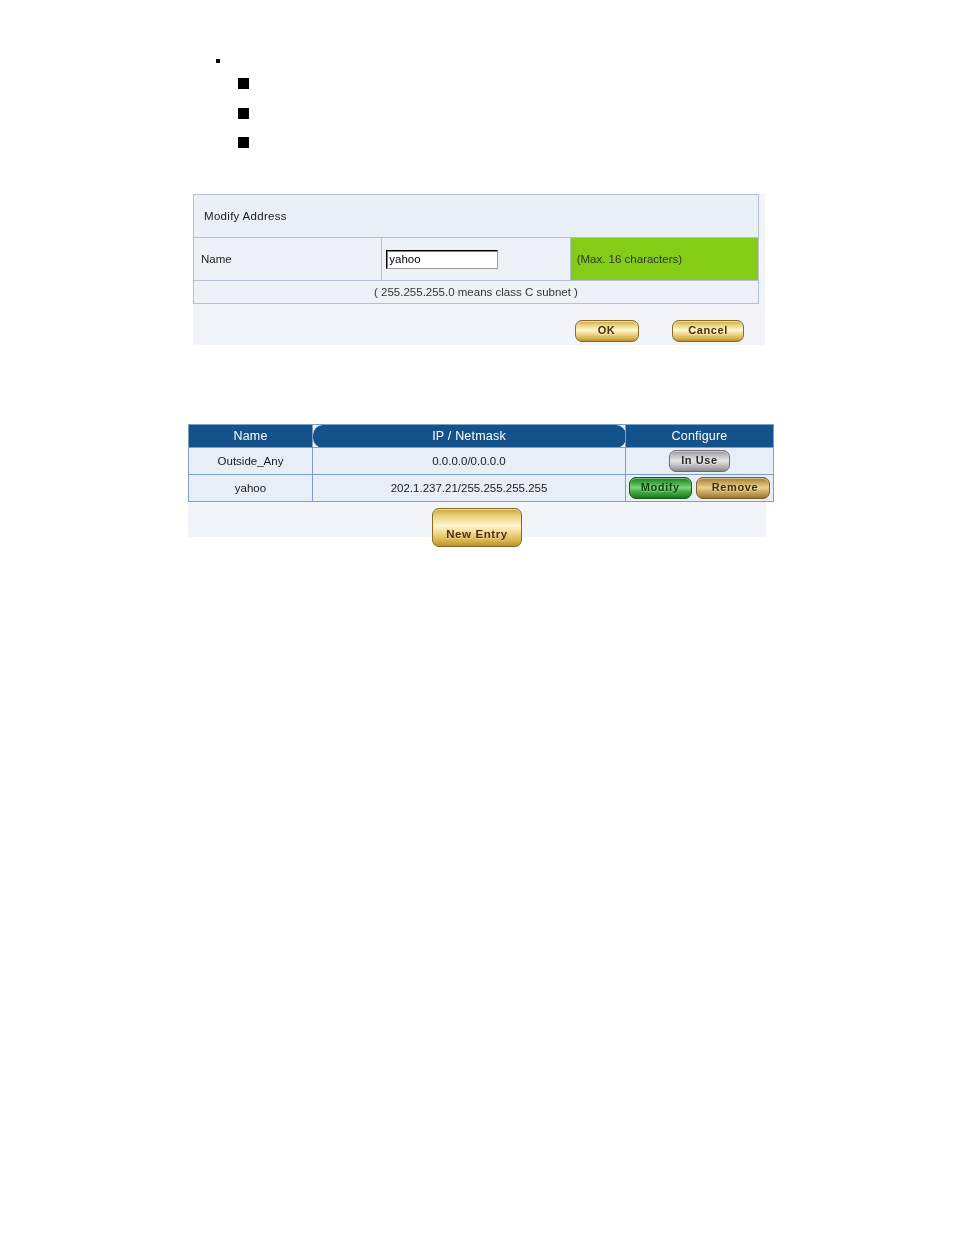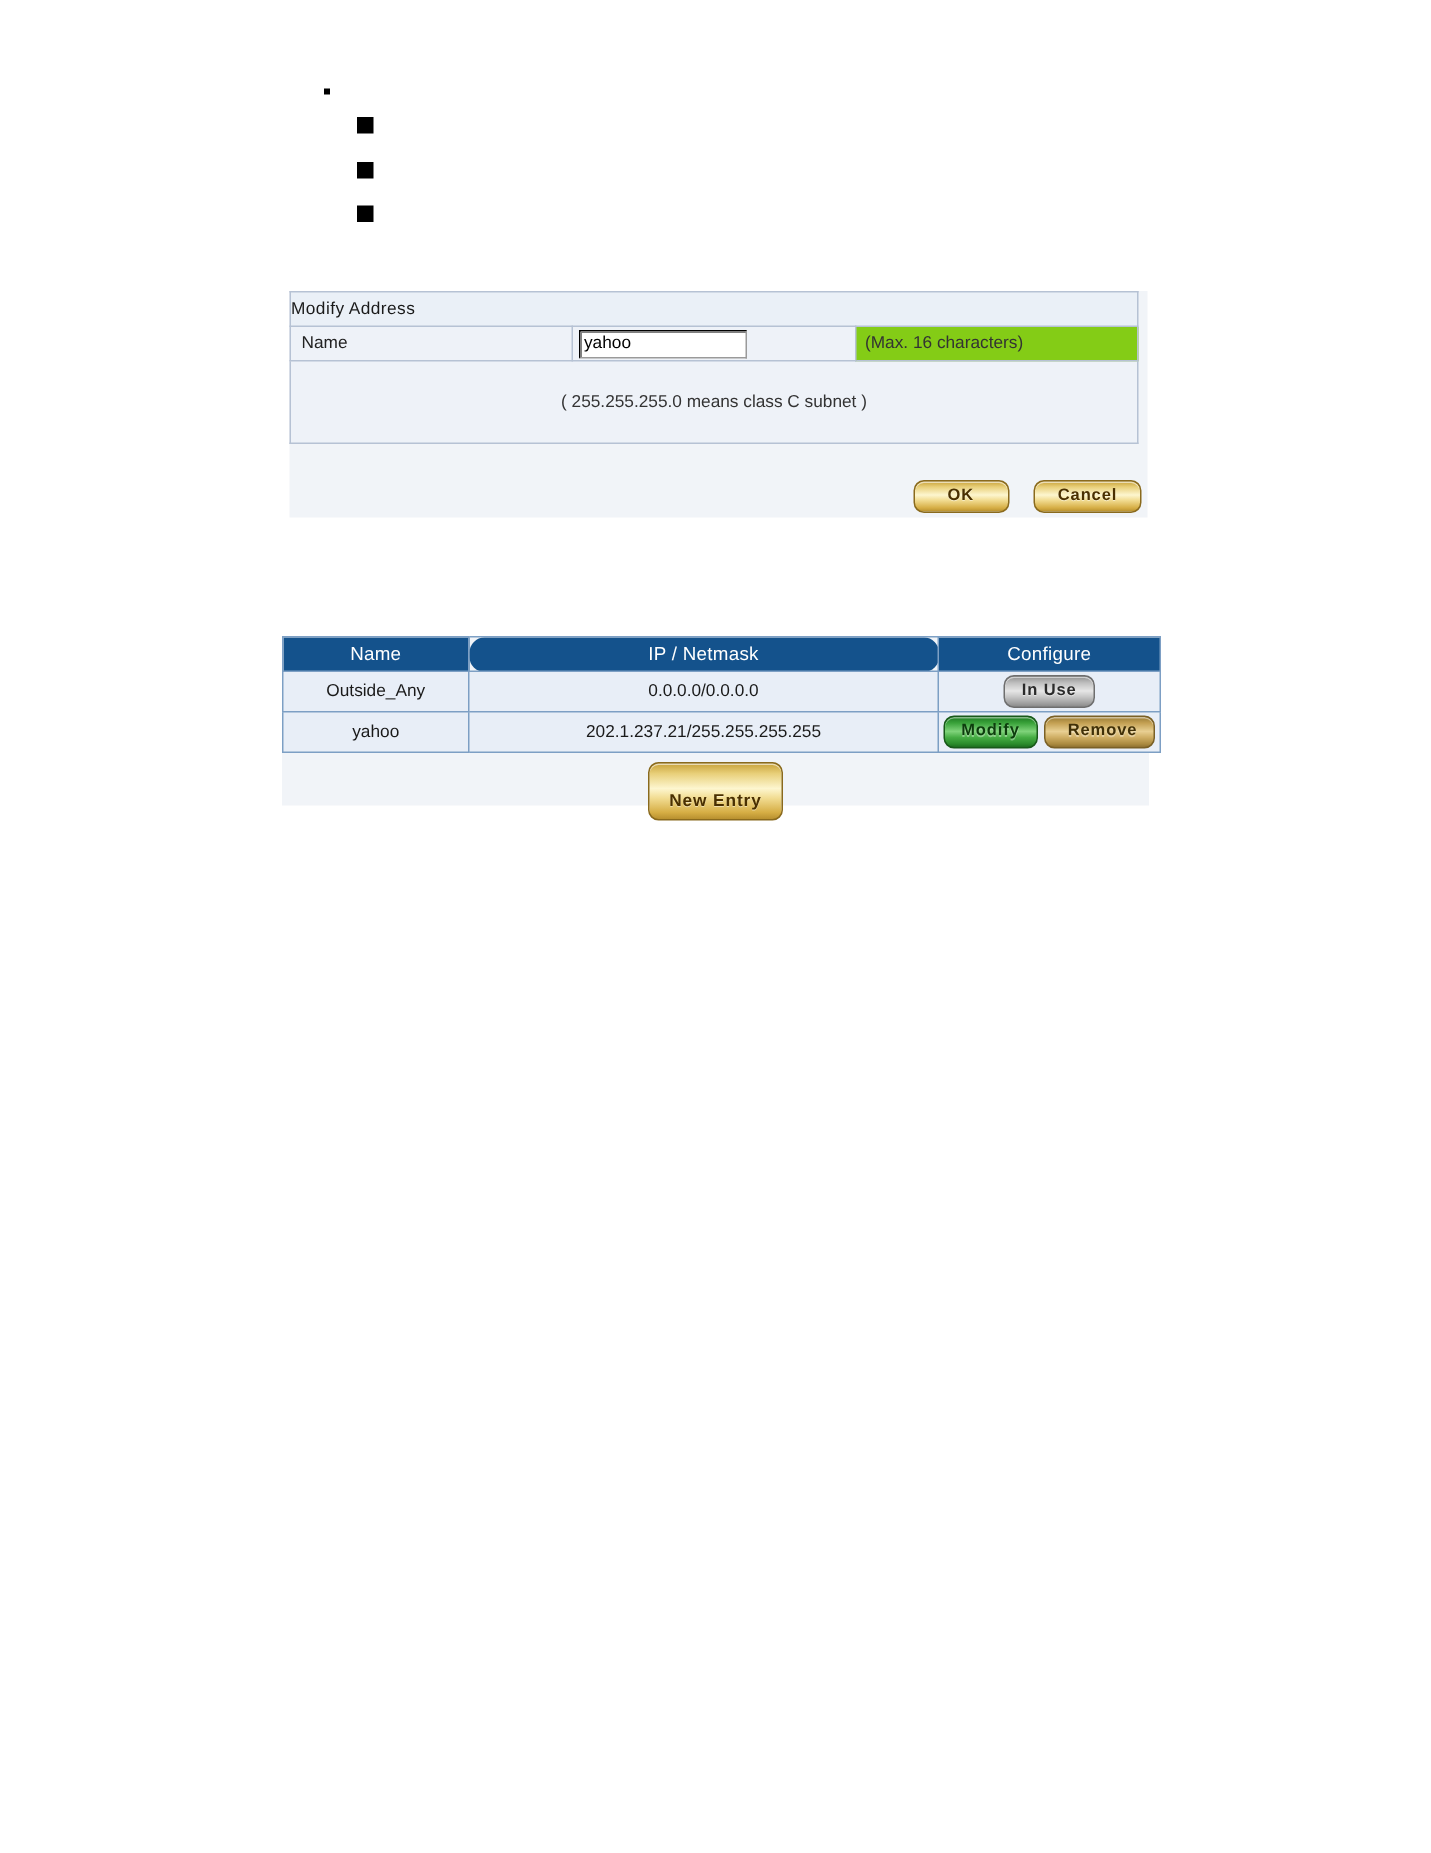--- a/index.html
+++ b/index.html
@@ -77,7 +77,7 @@
     background: #eaf0f7;
     font-size: 11.5px;
     color: #1a1a1a;
-    padding: 0;
+    padding: 10px;
     height: 22px;
     vertical-align: middle;
   }

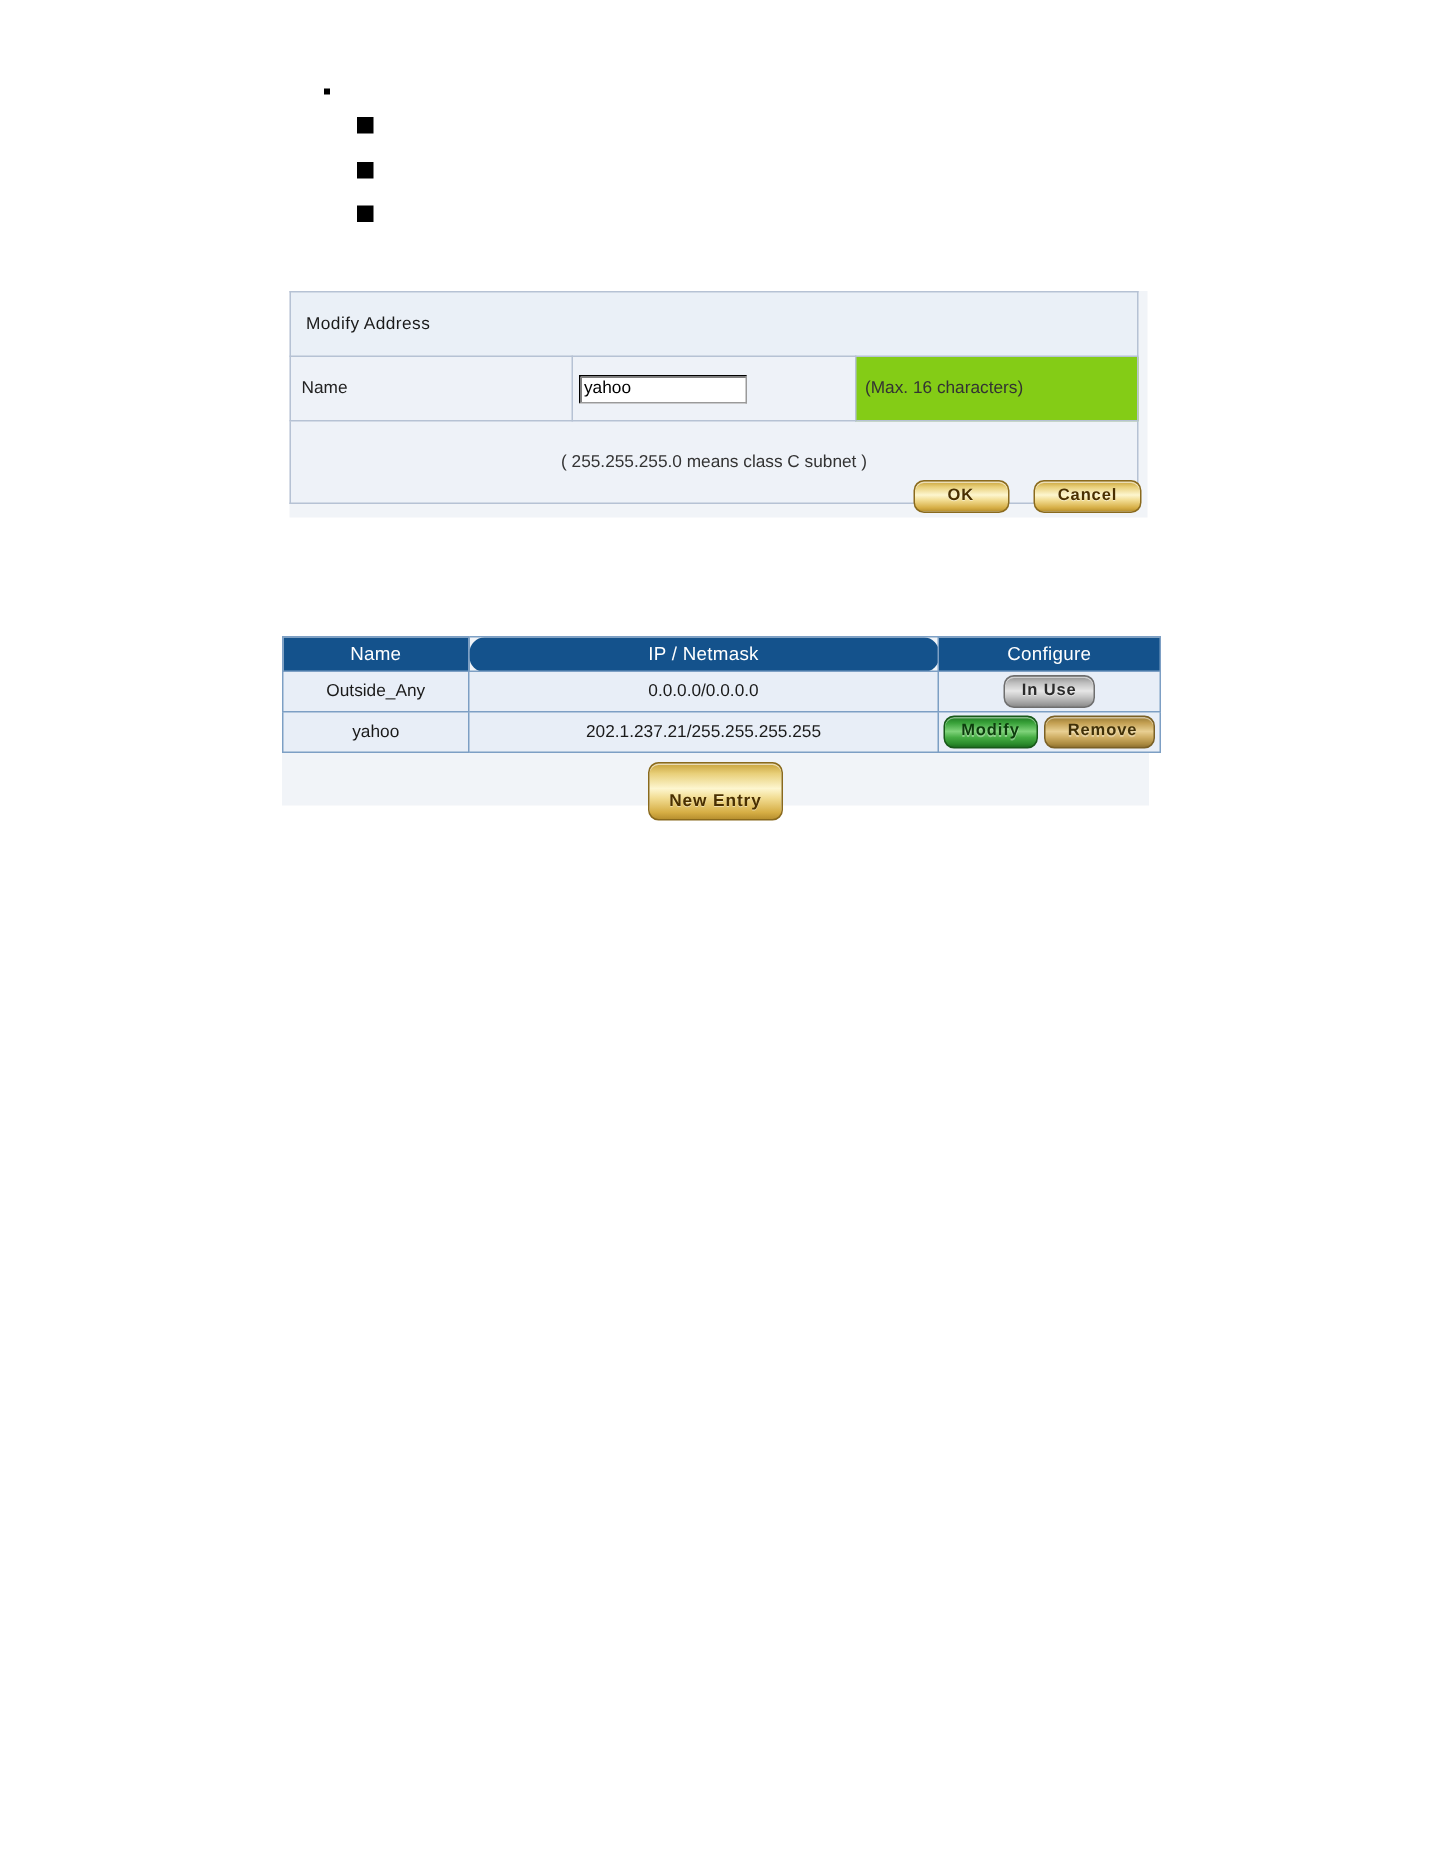--- a/index.html
+++ b/index.html
@@ -120,7 +120,7 @@
     font-size: 11.5px;
     color: #333;
     background: #eef2f8;
-    padding: 16px;
+    padding: 0;
     margin-left: 19px;
   }
   .form-btn-area {

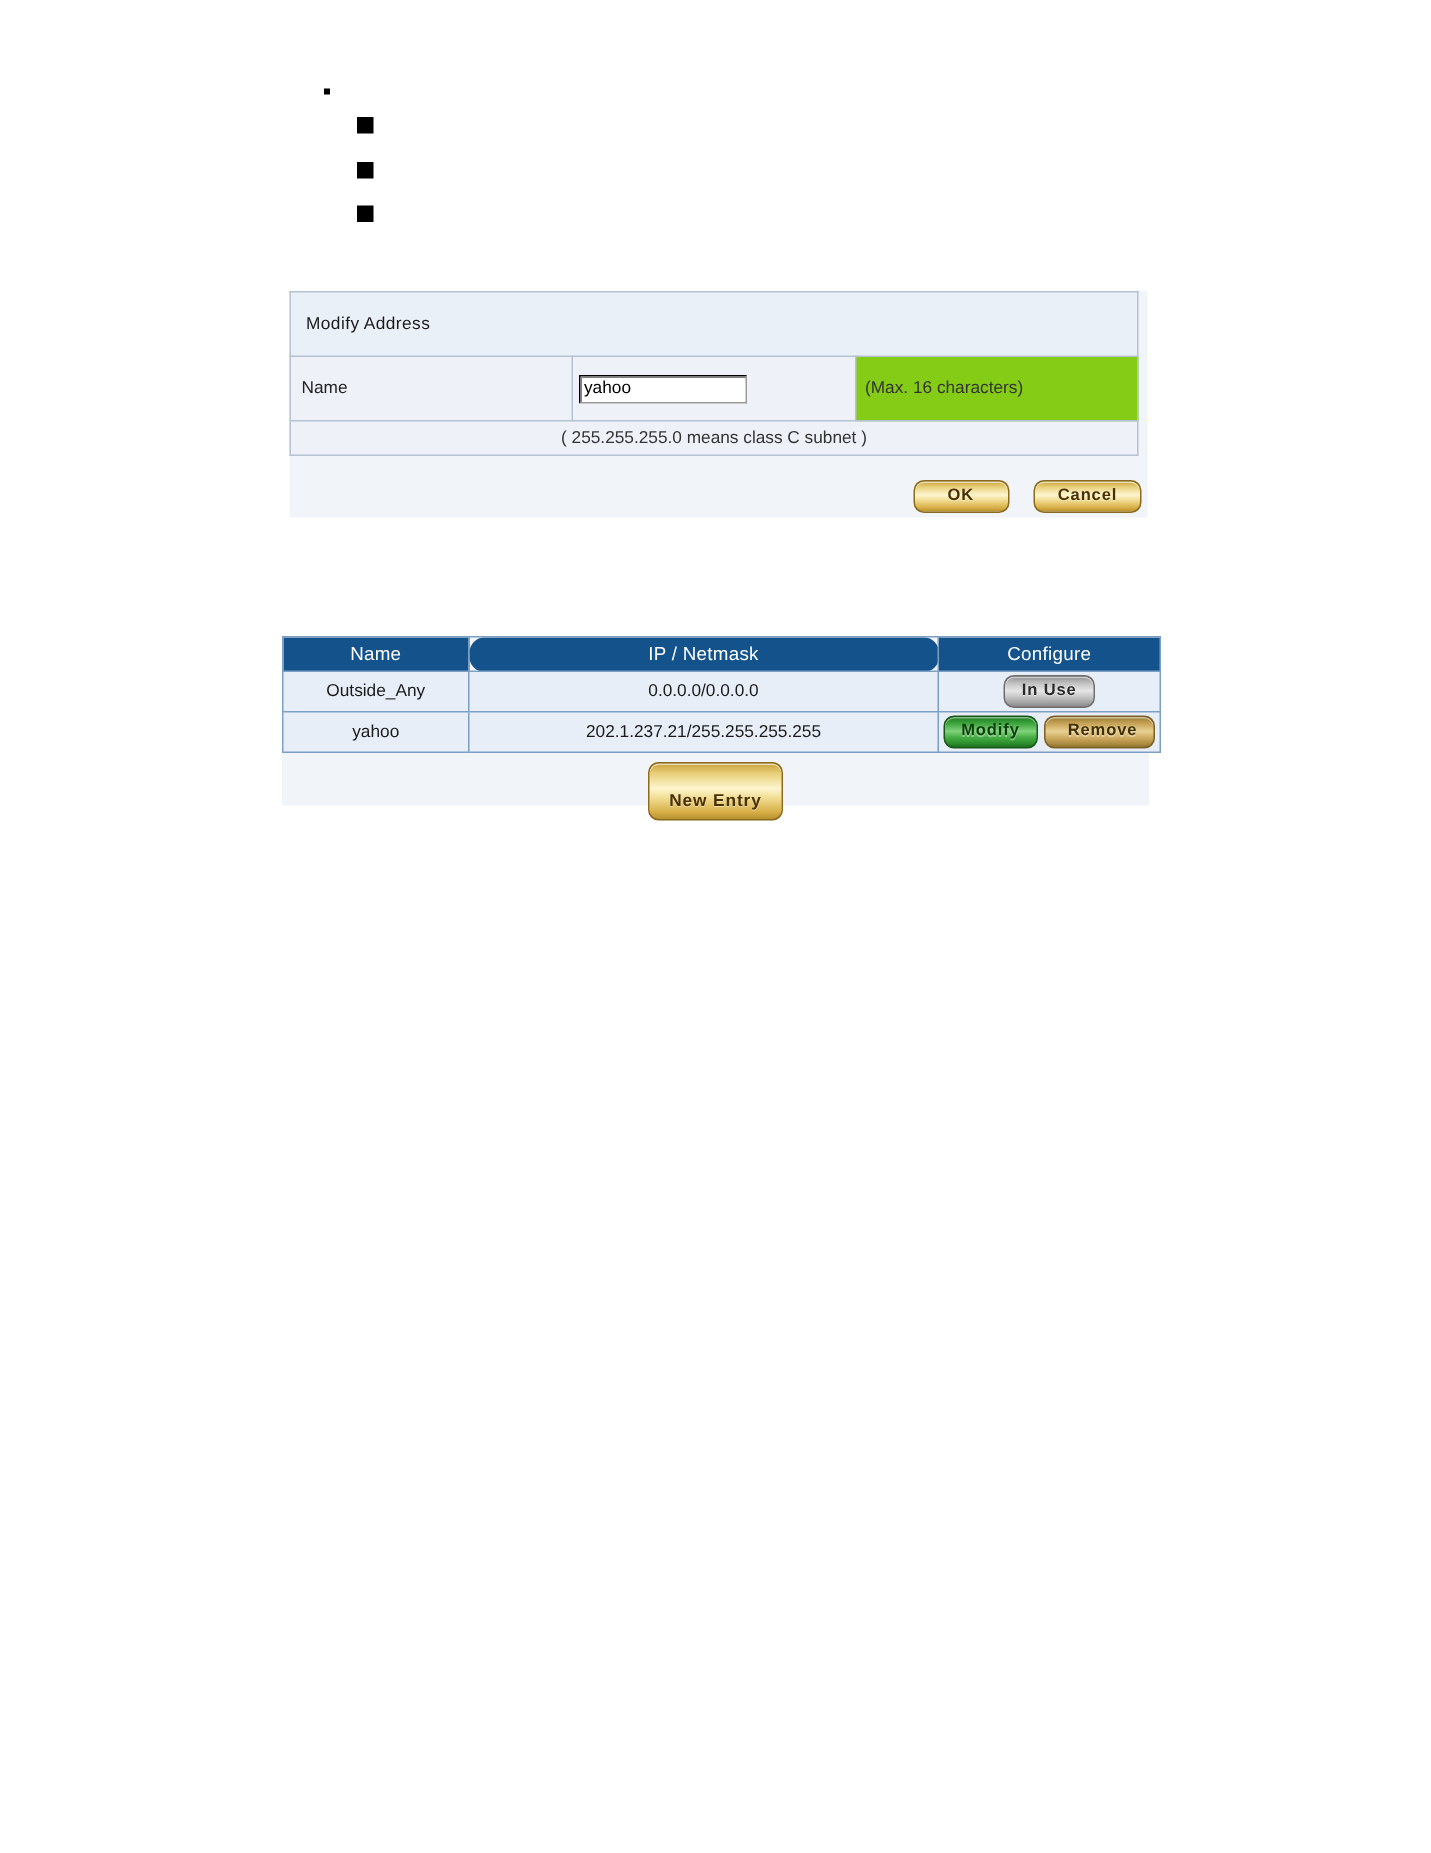--- a/index.html
+++ b/index.html
@@ -131,7 +131,7 @@
     height: 25px;
     text-align: right;
   }
-  .form-btn-area .btn { margin-left: 8px; margin-right: 4px; }
+  .form-btn-area .btn { margin-left: 8px; margin-right: 21px; }
 
   
   #address-list-panel {

